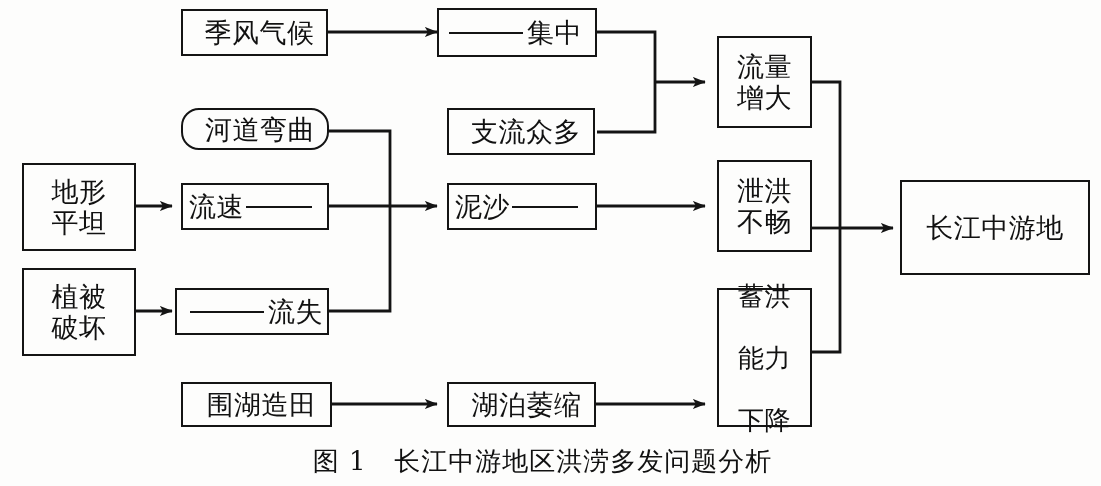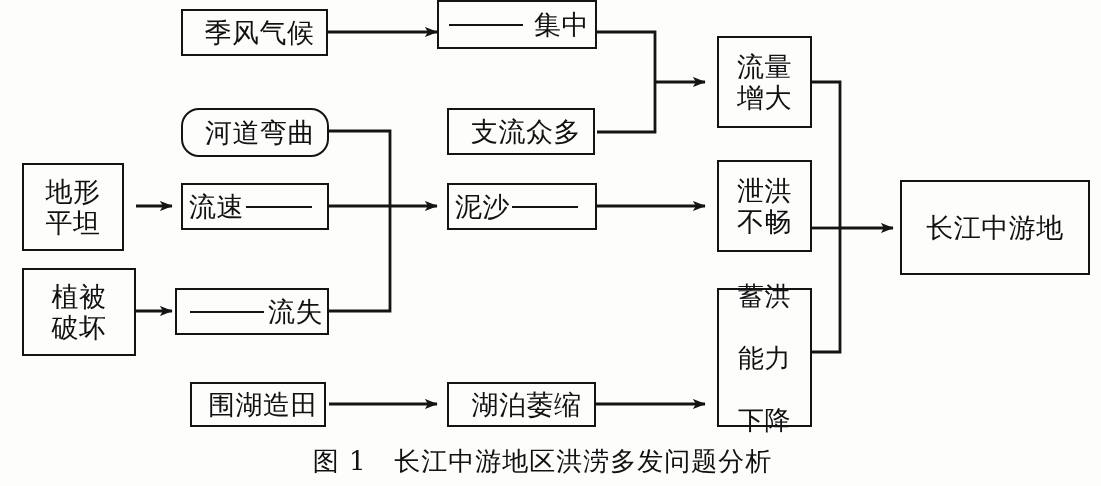--- a/index.html
+++ b/index.html
@@ -127,7 +127,7 @@
     <span class="ln">季风气候</span>
   </div>
 
-  <div class="node h1" style="left:437px; top:0; width:160px; height:49px; flex-direction:row; justify-content:flex-start; padding-left:6px;gap:7px;">
+  <div class="node h1" style="left:437px; top:8px; width:160px; height:49px; flex-direction:row; justify-content:flex-start; padding-left:6px;">
     <span class="blank"></span>
     <span class="ln">集中</span>
   </div>

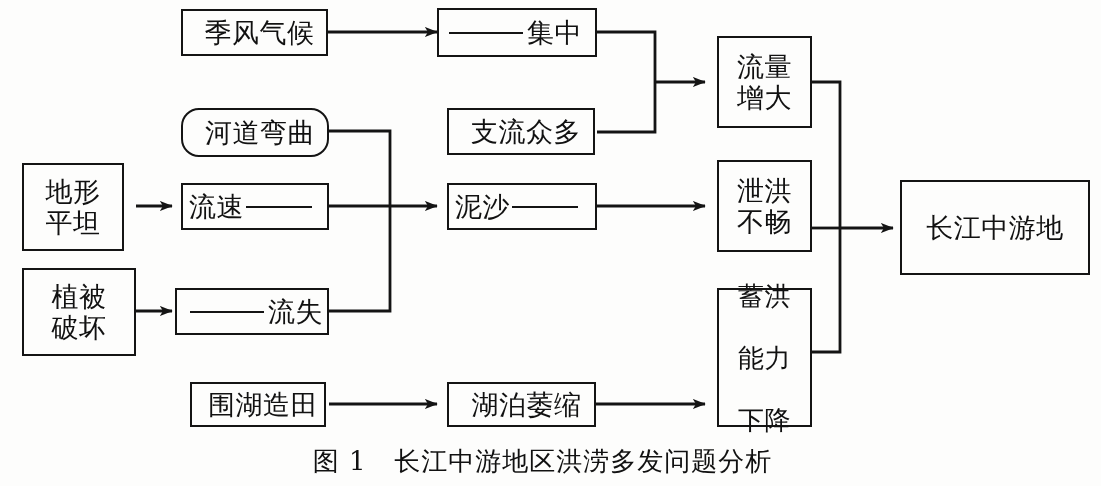--- a/index.html
+++ b/index.html
@@ -136,7 +136,7 @@
     <span class="ln">支流众多</span>
   </div>
 
-  <div class="node h1" style="left:181px; top:108px; width:148px; height:49px;border-radius:18px;">
+  <div class="node h1" style="left:181px; top:108px; width:148px; height:42px;border-radius:18px;">
     <span class="ln">河道弯曲</span>
   </div>
 

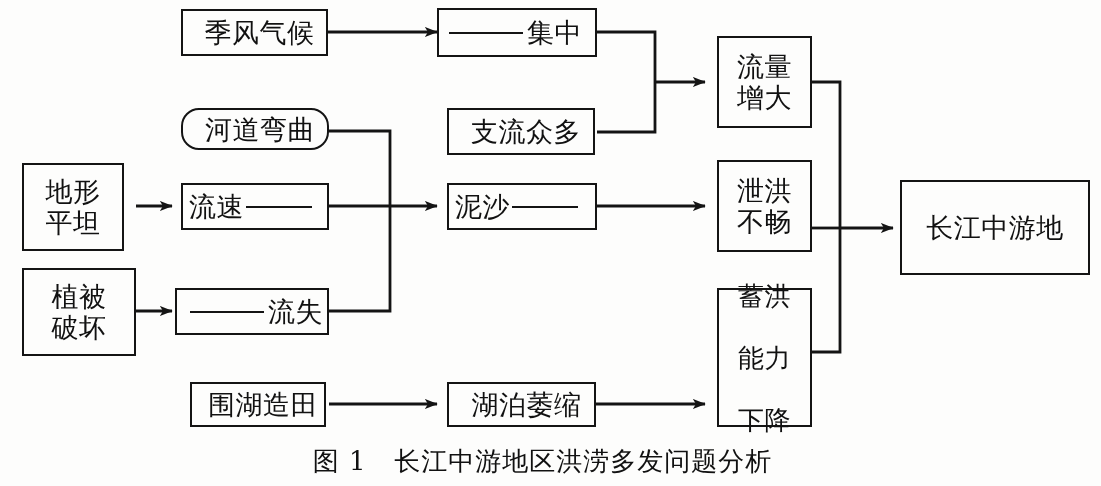--- a/index.html
+++ b/index.html
@@ -140,7 +140,7 @@
     <span class="ln">河道弯曲</span>
   </div>
 
-  <div class="node v2" style="left:22px; top:163px; width:102px; height:88px;">
+  <div class="node v2" style="left:22px; top:163px; width:114px; height:88px;">
     <span class="ln">地形</span>
     <span class="ln">平坦</span>
   </div>

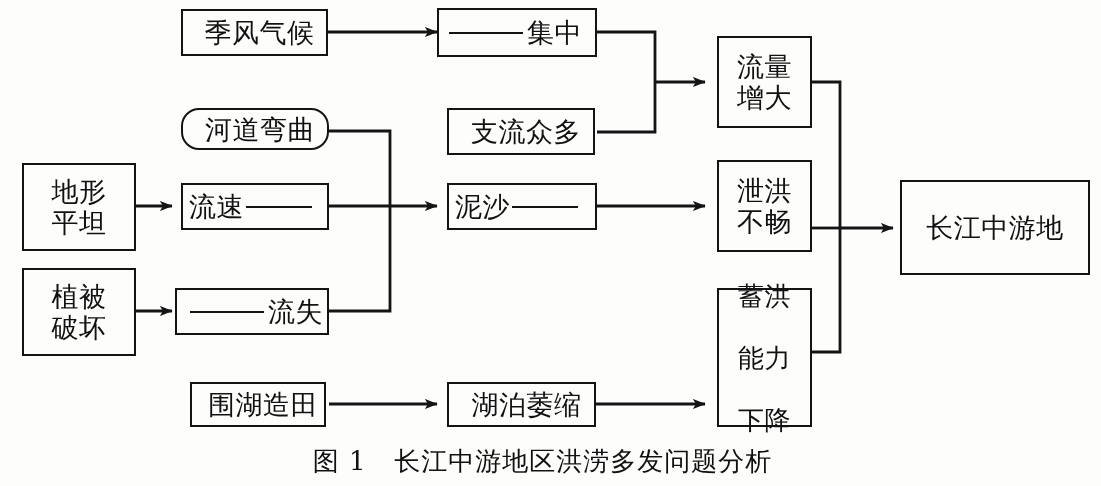--- a/index.html
+++ b/index.html
@@ -165,7 +165,7 @@
     <span class="blank-sm"></span>
   </div>
 
-  <div class="node h1" style="left:181px; top:382px; width:136px; height:45px;margin-left:9px;">
+  <div class="node h1" style="left:181px; top:382px; width:151px; height:45px;">
     <span class="ln">围湖造田</span>
   </div>
 

